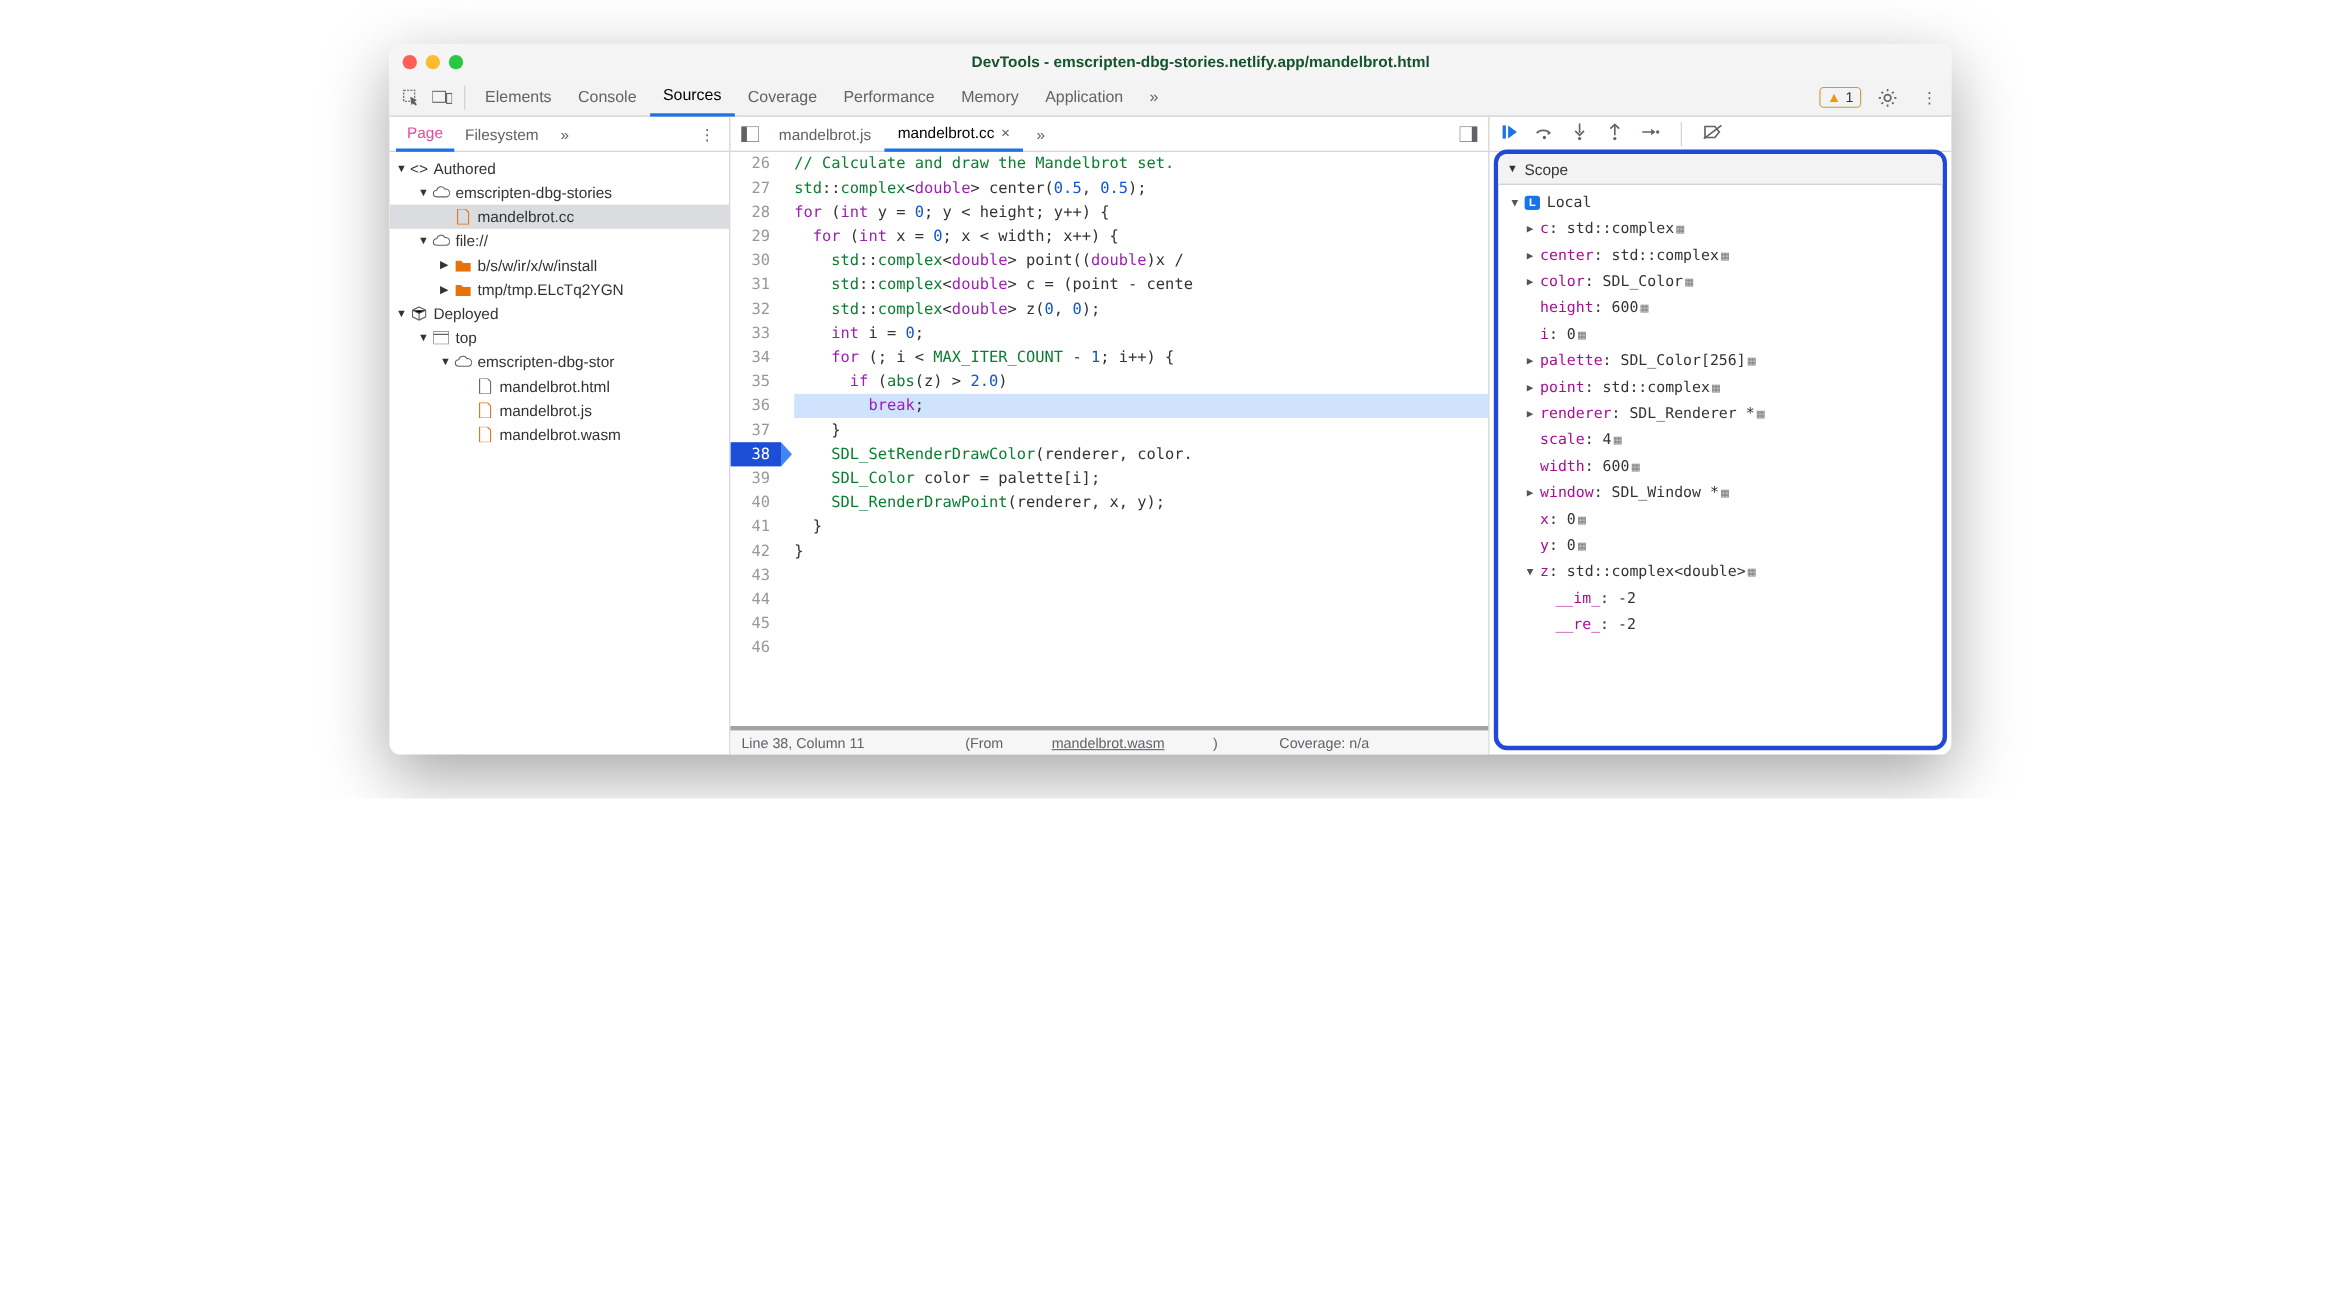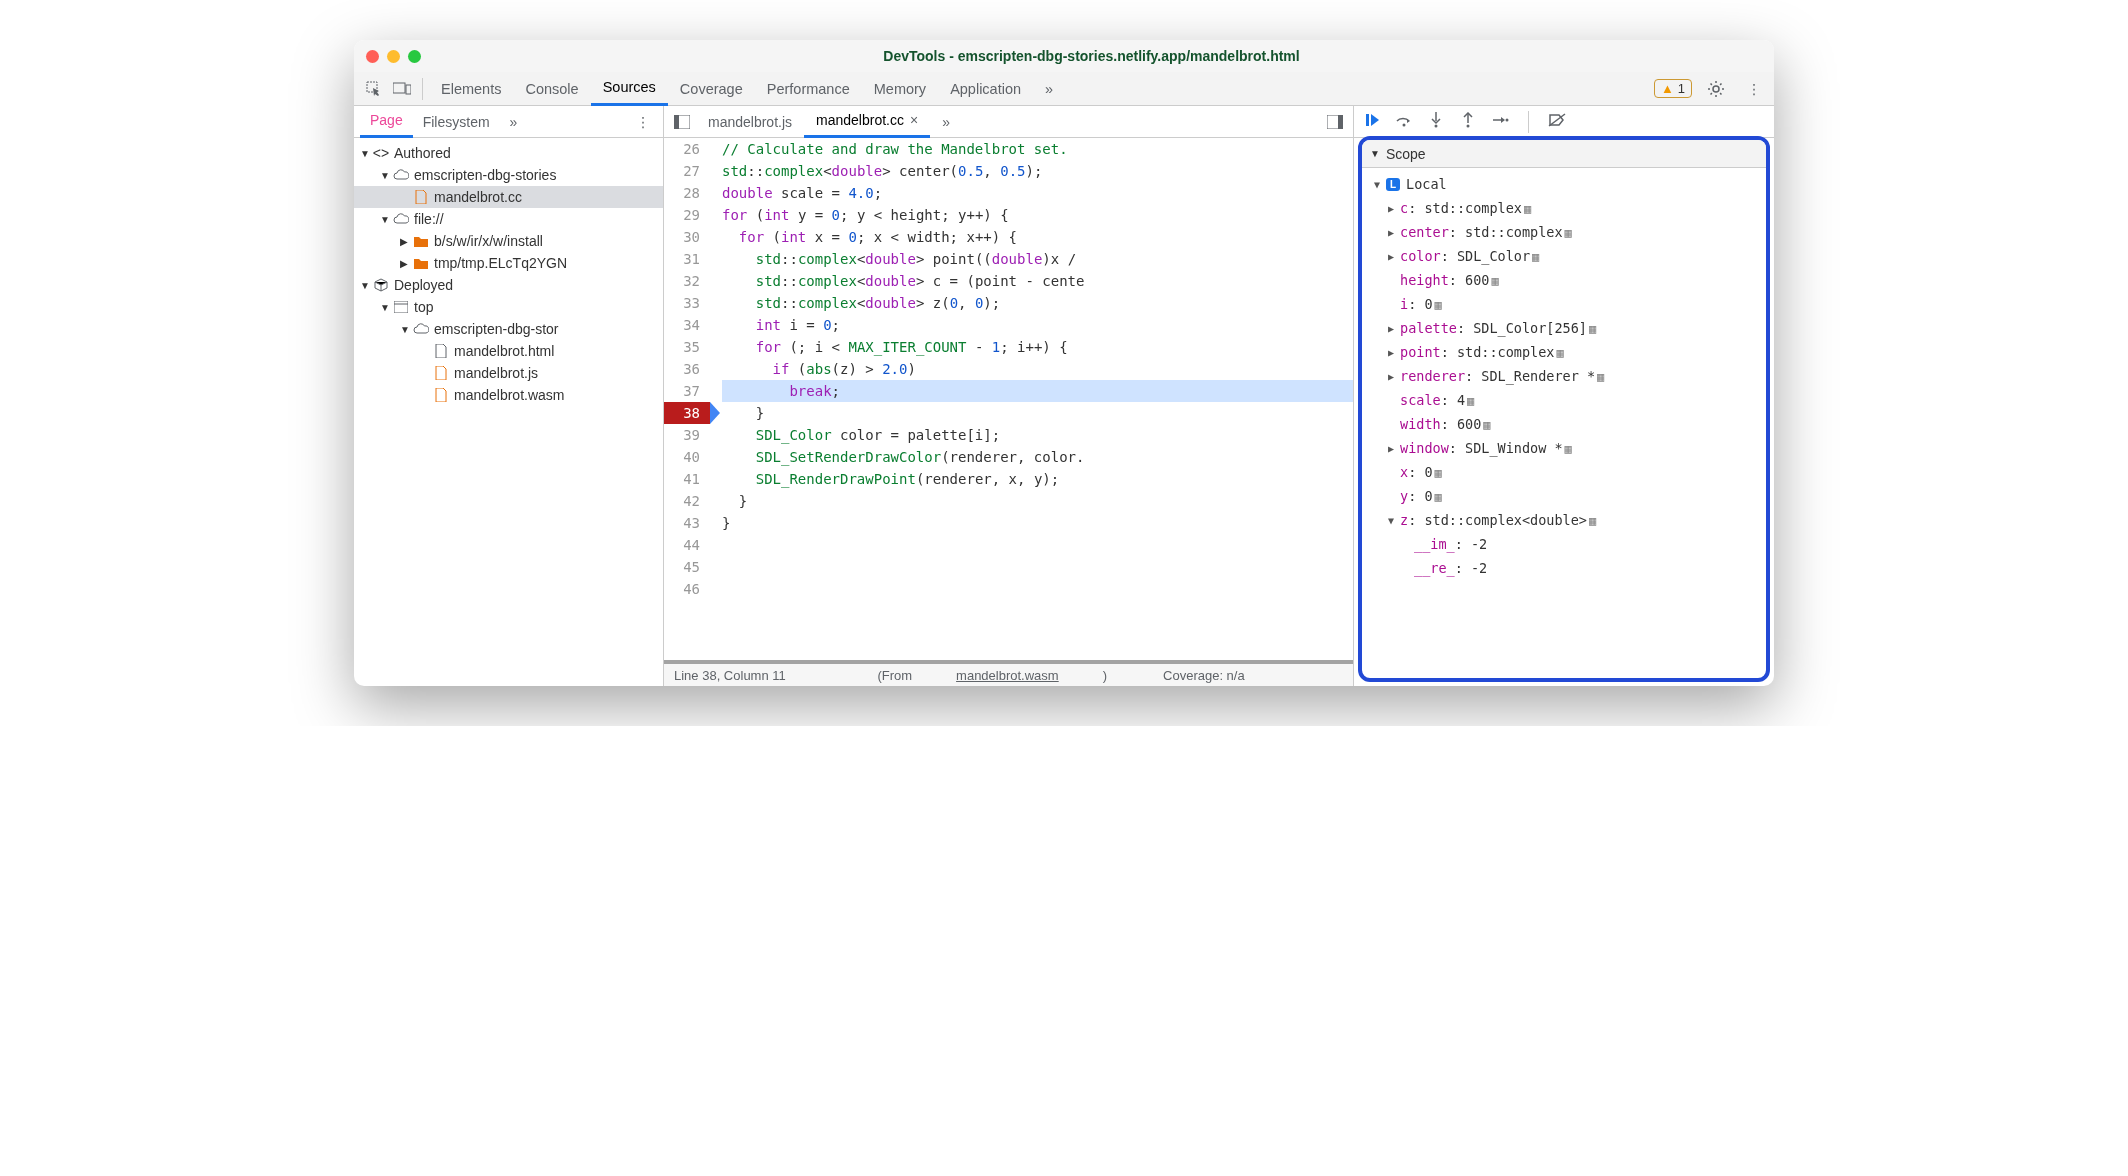--- a/index.html
+++ b/index.html
@@ -354,7 +354,6 @@
           </div>
         <div class="code" id="code"><span style="display: block;"><span class="c-comment">// Calculate and draw the Mandelbrot set.</span>
 </span><span style="display: block;"><span class="c-type">std</span>::<span class="c-type">complex</span>&lt;<span class="c-key">double</span>&gt; center(<span class="c-num">0.5</span>, <span class="c-num">0.5</span>);
-</span><span style="display: block;"><span class="c-key">double</span> scale = <span class="c-num">4.0</span>;
 </span><span style="display: block;"><span class="c-key">for</span> (<span class="c-key">int</span> y = <span class="c-num">0</span>; y &lt; height; y++) {
 </span><span style="display: block;">  <span class="c-key">for</span> (<span class="c-key">int</span> x = <span class="c-num">0</span>; x &lt; width; x++) {
 </span><span style="display: block;">    <span class="c-type">std</span>::<span class="c-type">complex</span>&lt;<span class="c-key">double</span>&gt; point((<span class="c-key">double</span>)x /

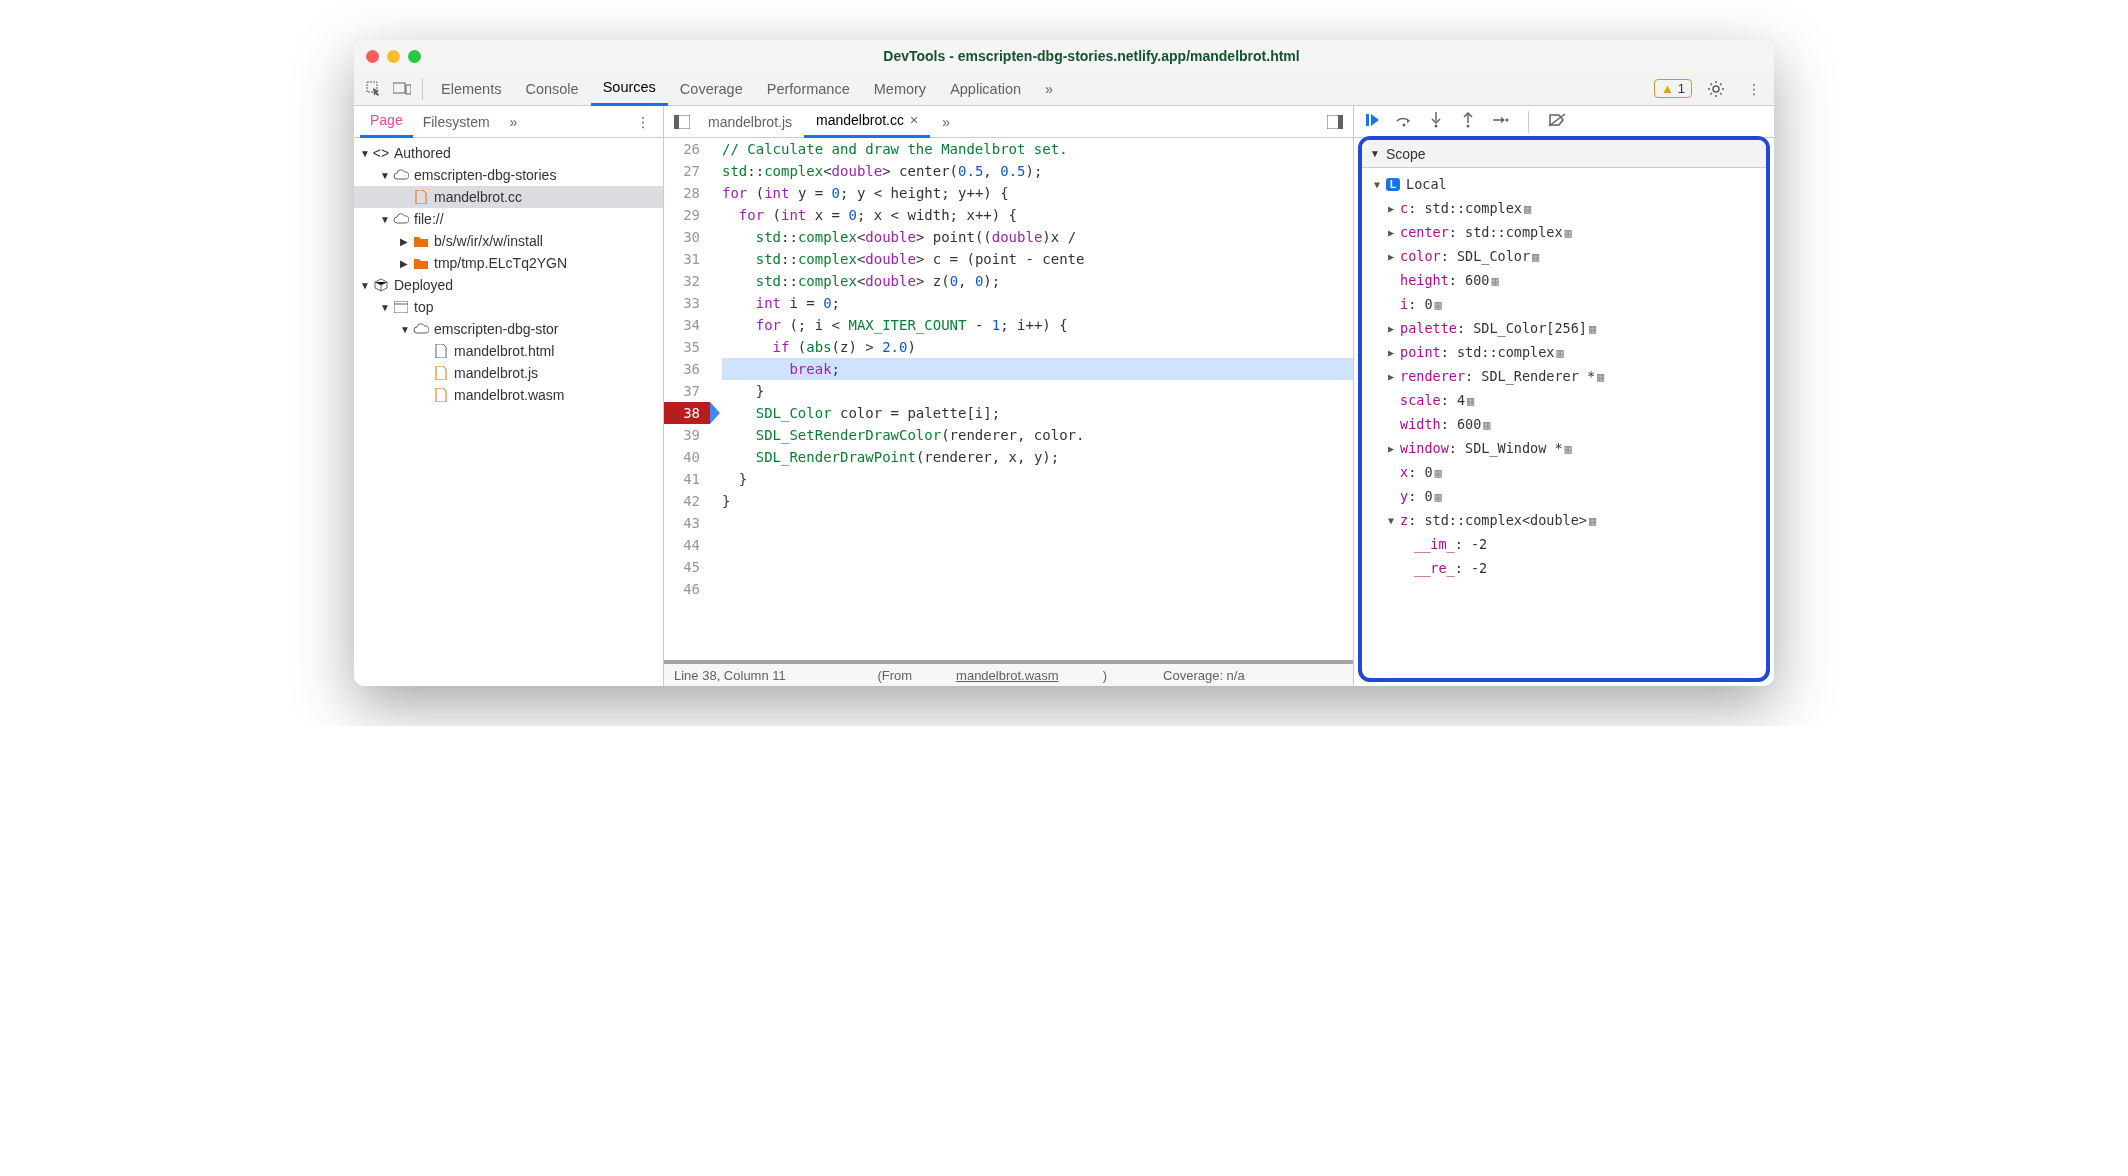--- a/index.html
+++ b/index.html
@@ -113,7 +113,7 @@
 .file-tab .close { color: #5f6368; font-size: 14px; }
 .editor { flex: 1; display: flex; overflow: auto; font-family: Menlo, Monaco, Consolas, monospace; font-size: 14px; line-height: 22px; }
 .gutter { width: 46px; text-align: right; color: #989898; background: #fff; padding-right: 10px; }
-.gutter .bp { background: #b91c1c; color: #fff; position: relative; padding-right: 10px; margin-right: -10px; }
+.gutter .bp { background: #1d4ed8; color: #fff; position: relative; padding-right: 10px; margin-right: -10px; }
 .gutter .bp::after {
   content:""; position:absolute; right:-10px; top:0; border-top:11px solid transparent;
   border-bottom:11px solid transparent; border-left:10px solid #4285f4;

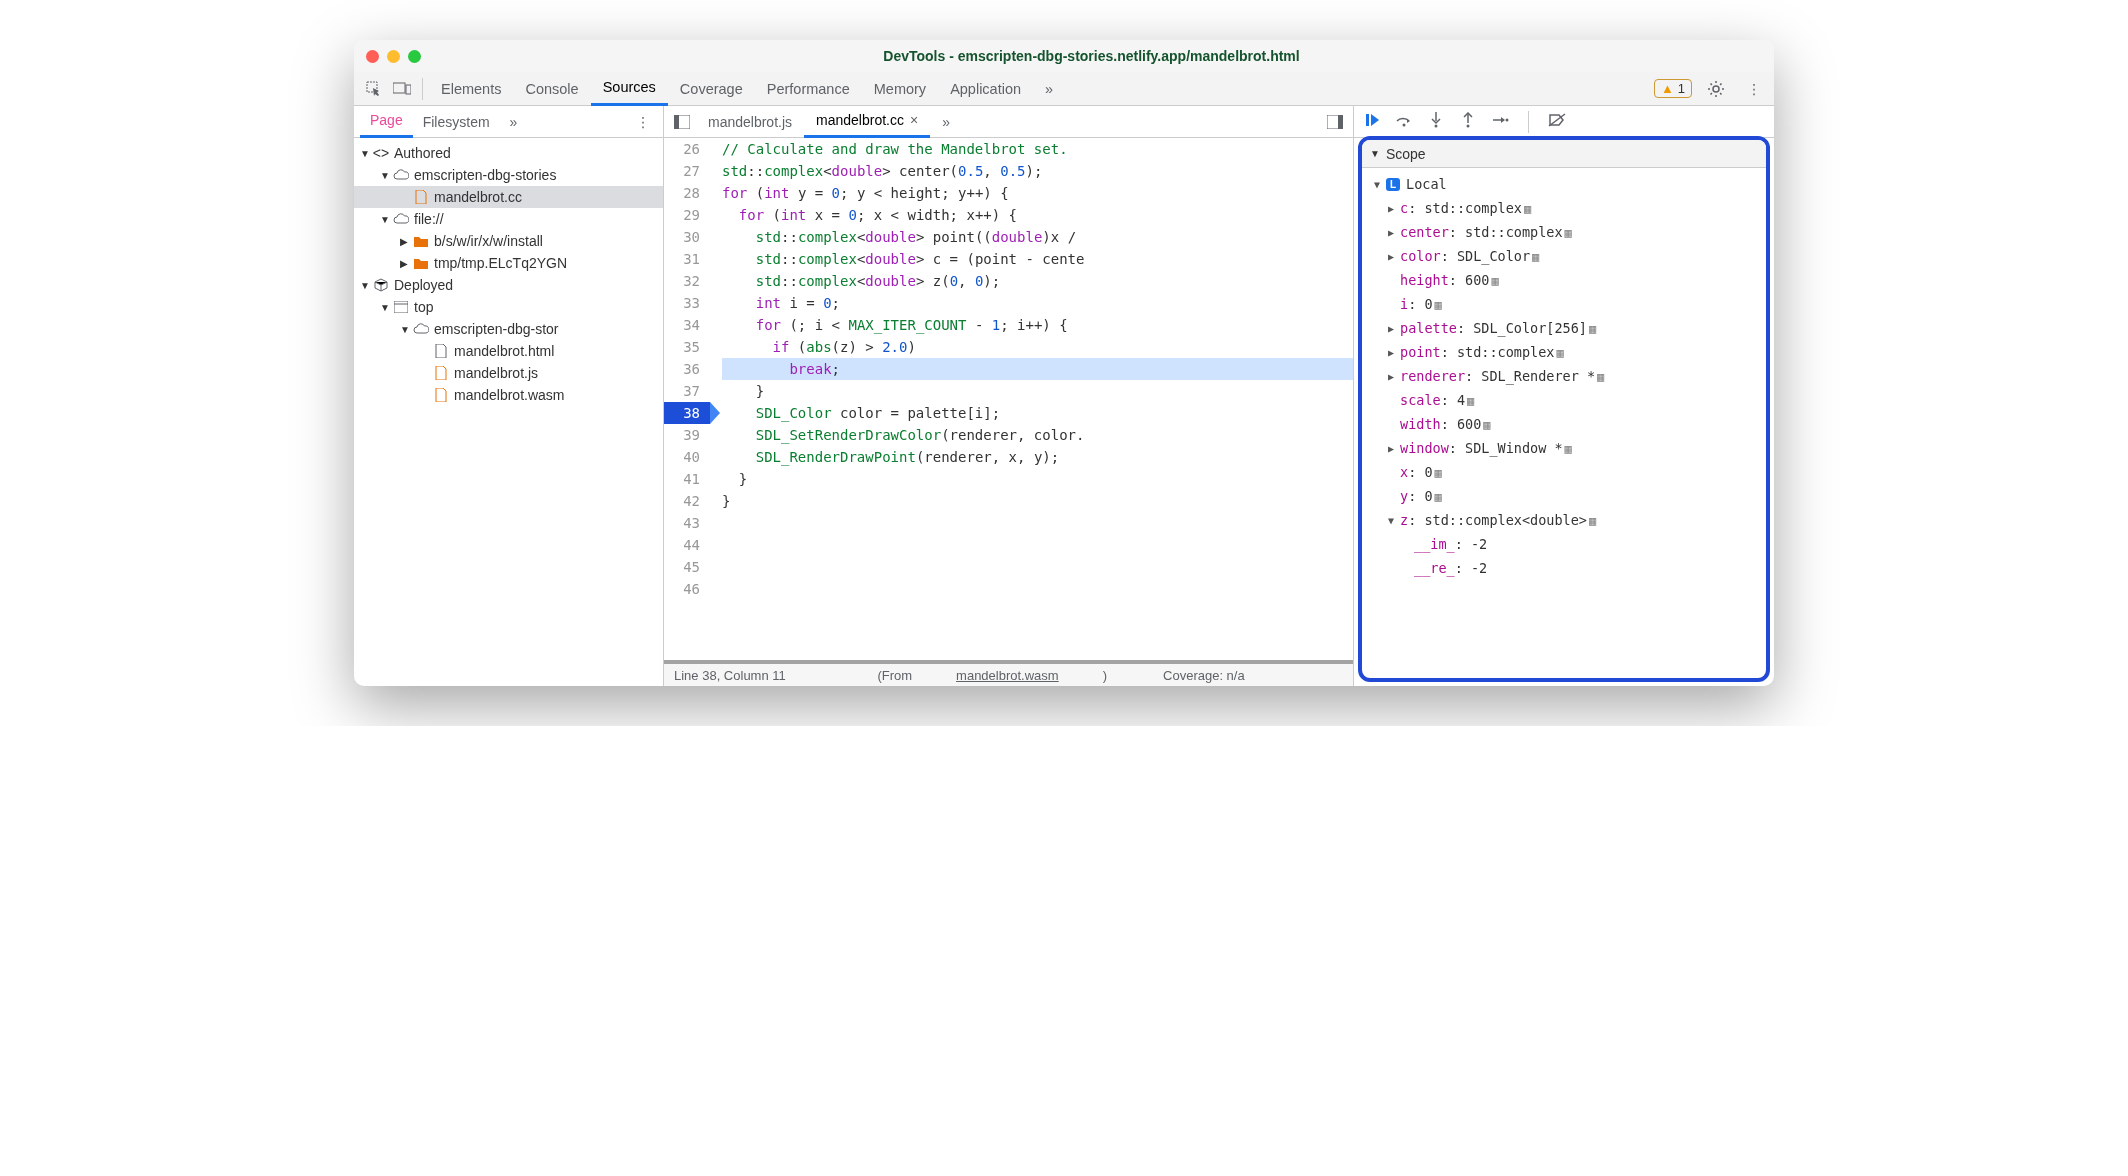--- a/index.html
+++ b/index.html
@@ -364,8 +364,8 @@
 </span><span style="display: block;">      <span class="c-key">if</span> (<span class="c-type">abs</span>(z) &gt; <span class="c-num">2.0</span>)
 </span><span class="hl" style="display: block;">        <span class="c-key">break</span>;
 </span><span style="display: block;">    }
+</span><span style="display: block;">    <span class="c-type">SDL_SetRenderDrawColor</span>(renderer, color.
 </span><span style="display: block;">    <span class="c-type">SDL_Color</span> color = palette[i];
-</span><span style="display: block;">    <span class="c-type">SDL_SetRenderDrawColor</span>(renderer, color.
 </span><span style="display: block;">    <span class="c-type">SDL_RenderDrawPoint</span>(renderer, x, y);
 </span><span style="display: block;">  }
 </span><span style="display: block;">}

